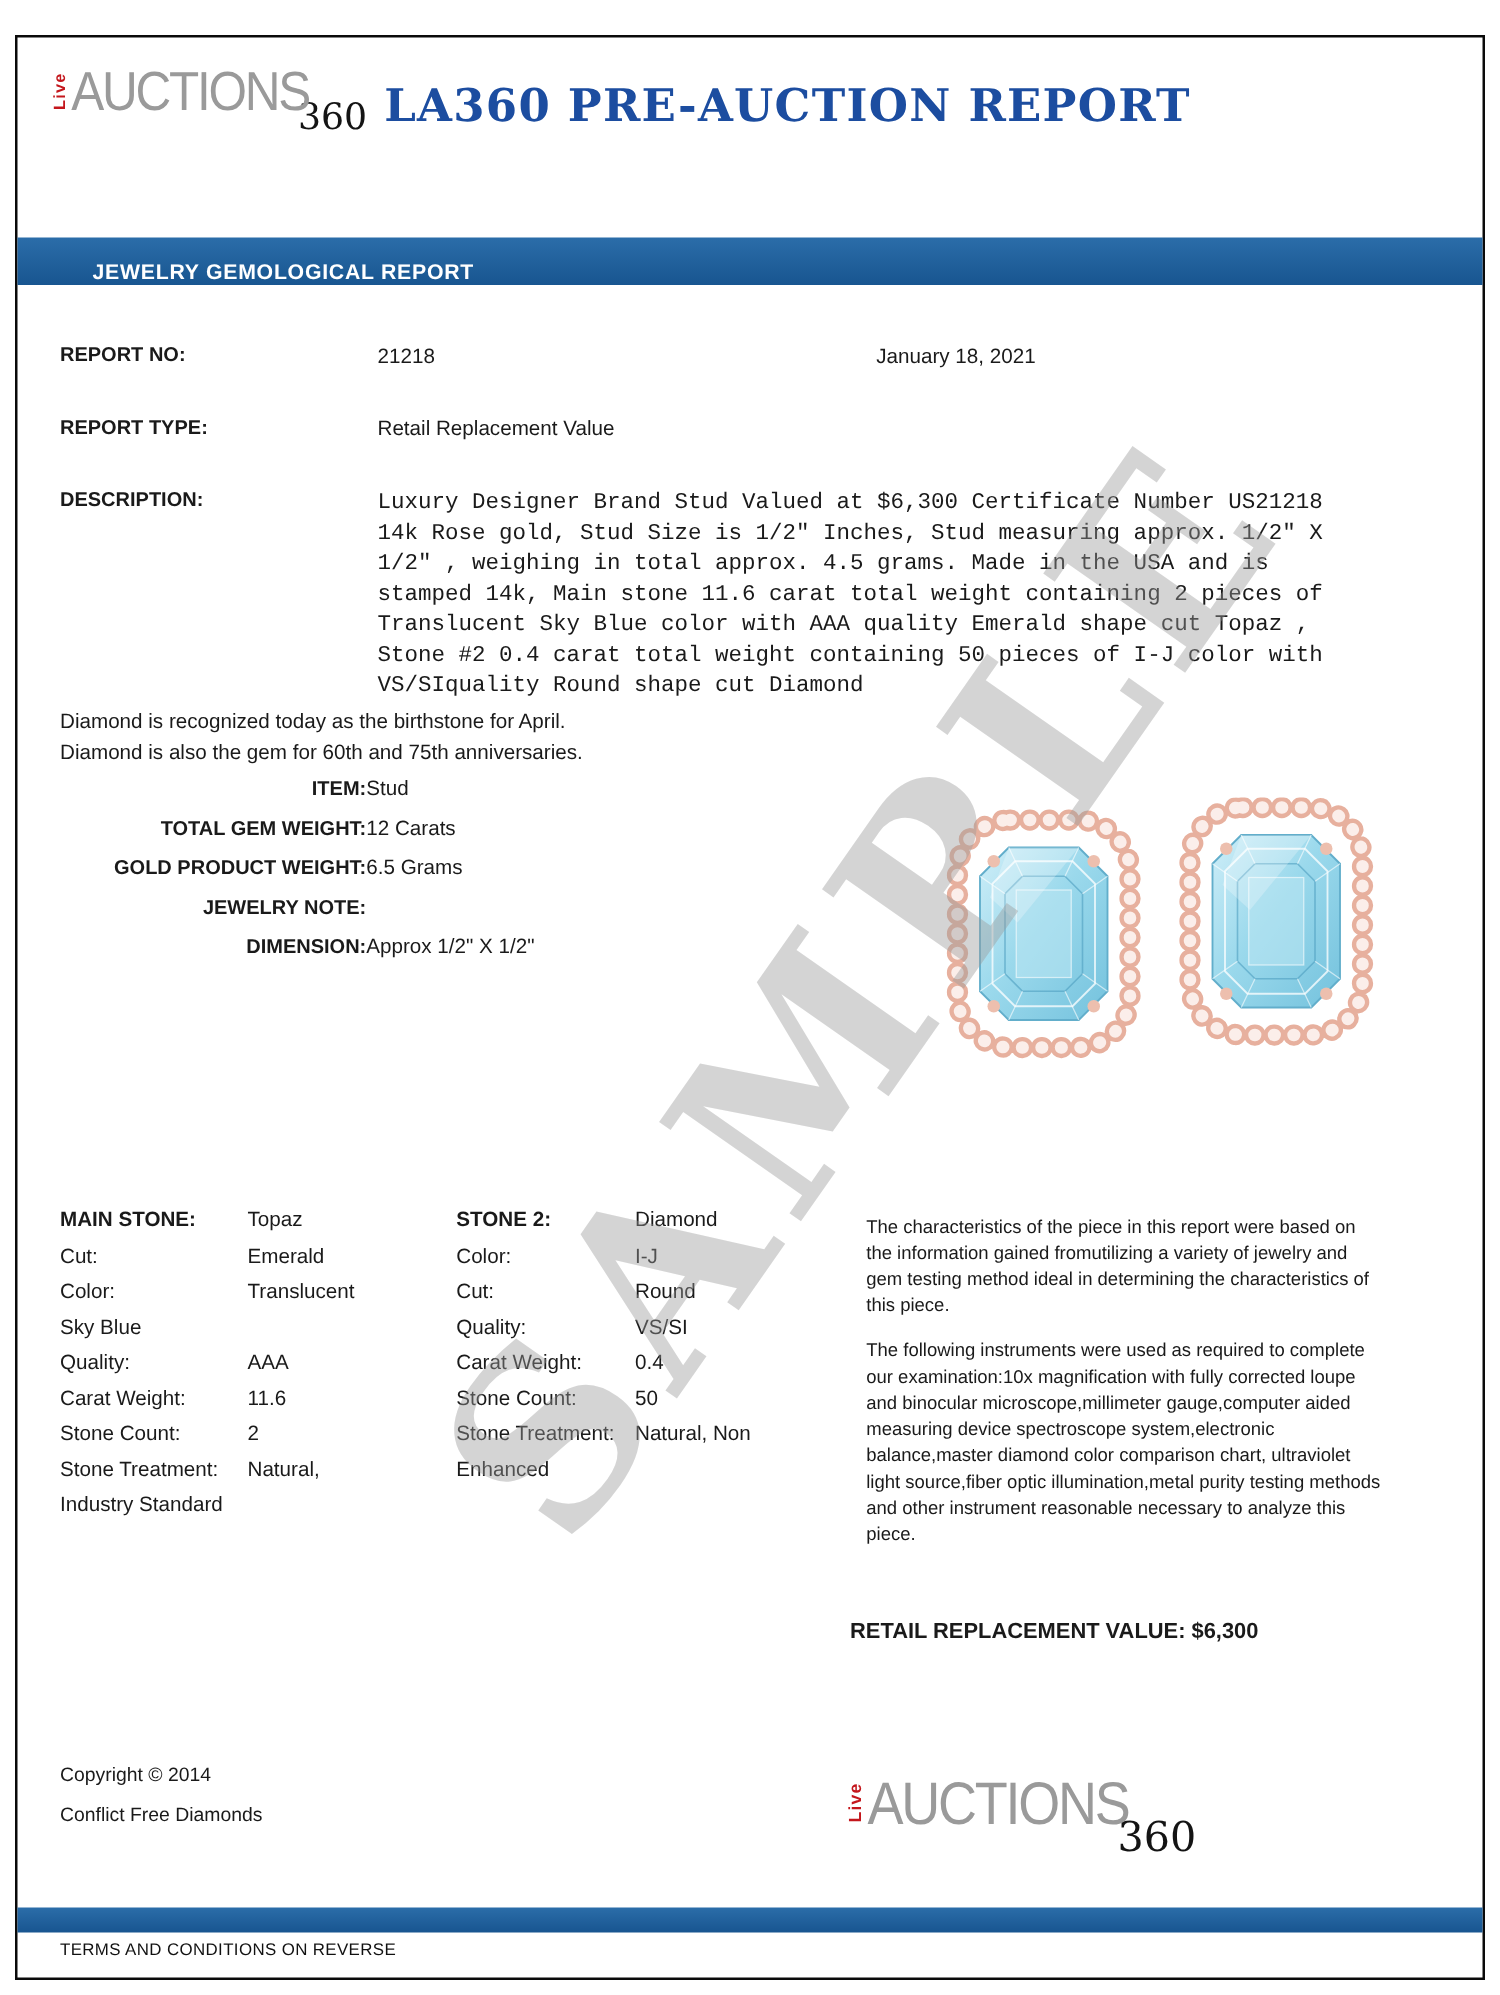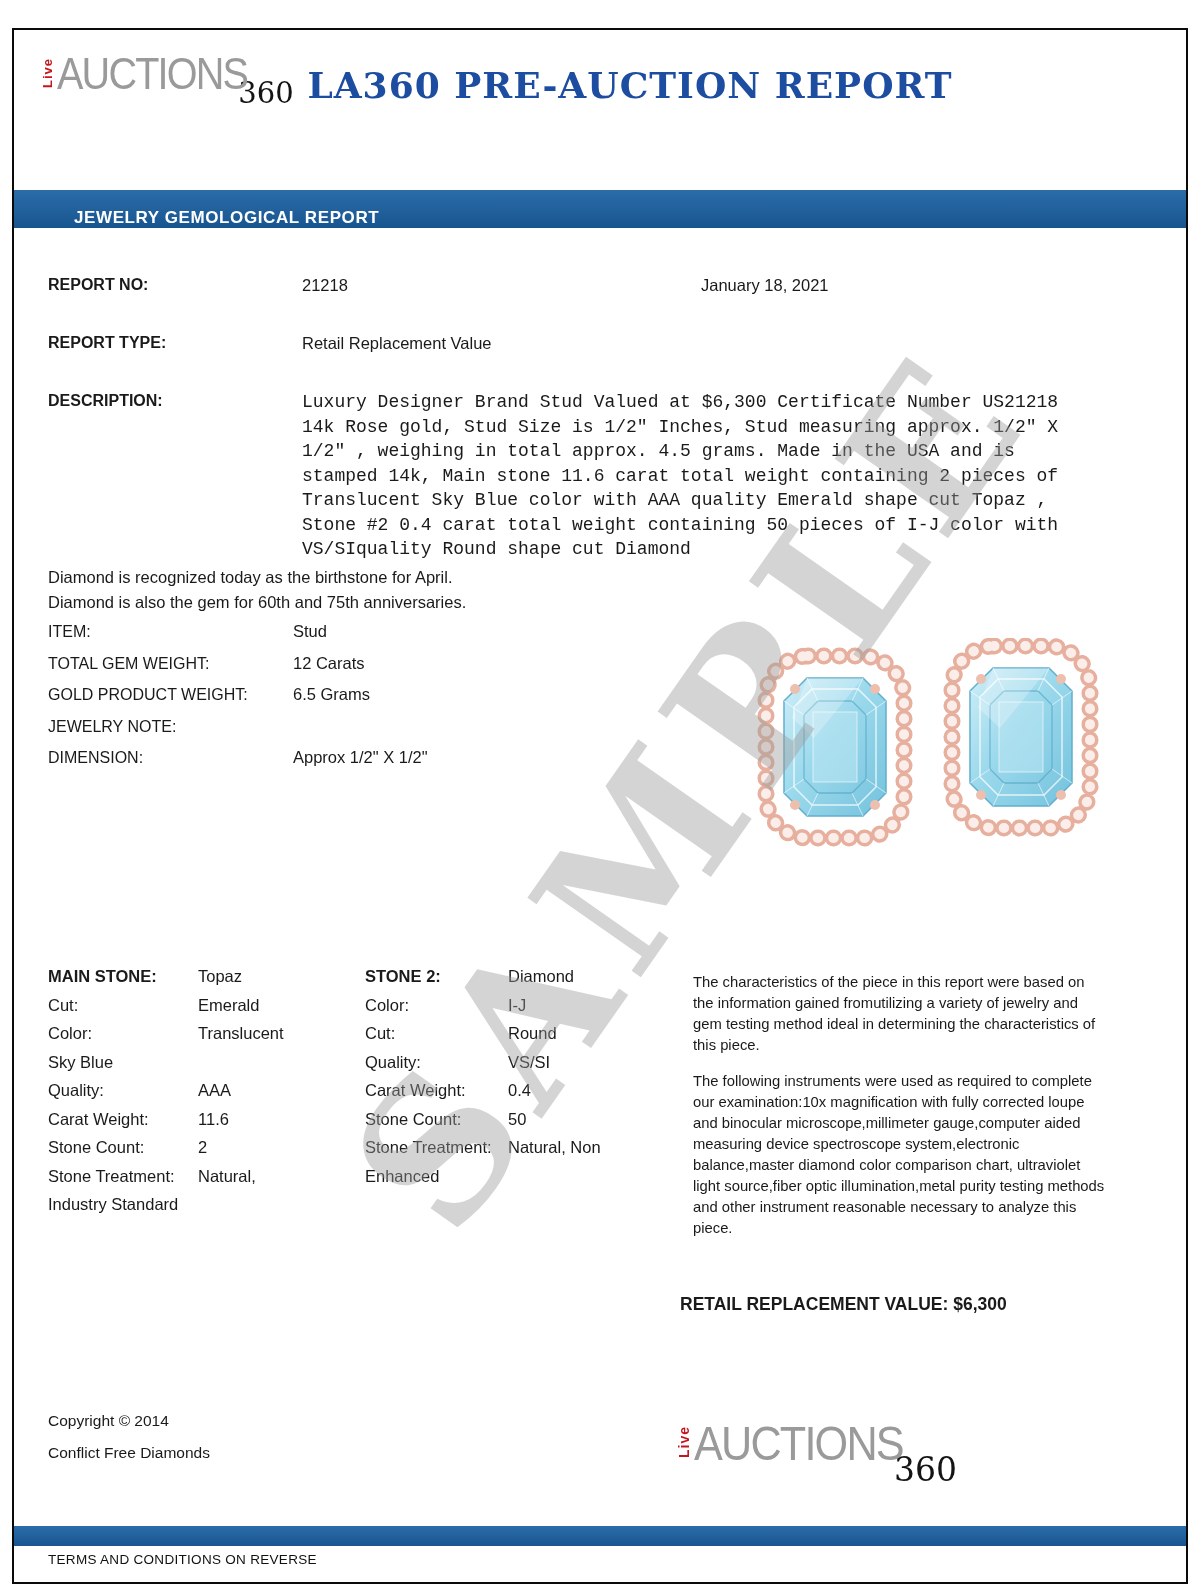--- a/index.html
+++ b/index.html
@@ -43,7 +43,7 @@
   
   .item-table{left:48px;top:616px;width:640px;z-index:2;}
   .item-row{line-height:31.5px;font-size:16.5px;}
-  .item-lbl{display:inline-block;width:245px;font-weight:400;font-size:16px;}
+  .item-lbl{display:inline-block;width:245px;font-weight:700;font-size:16px;text-align:right;}
 
   
   .stone-col{z-index:2;font-size:16.5px;line-height:28.5px;}

